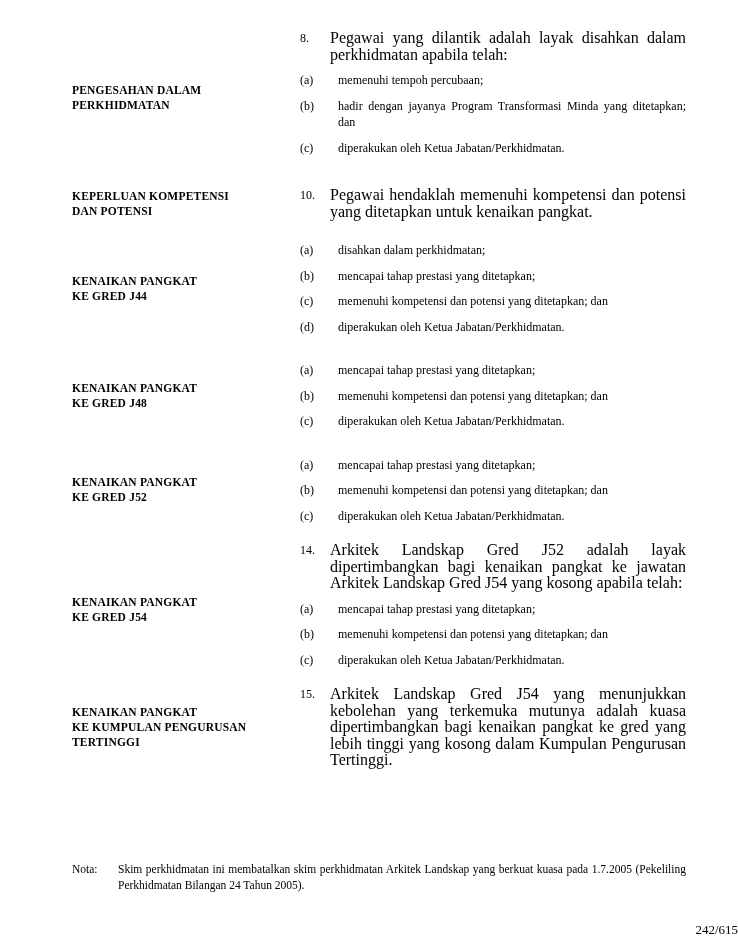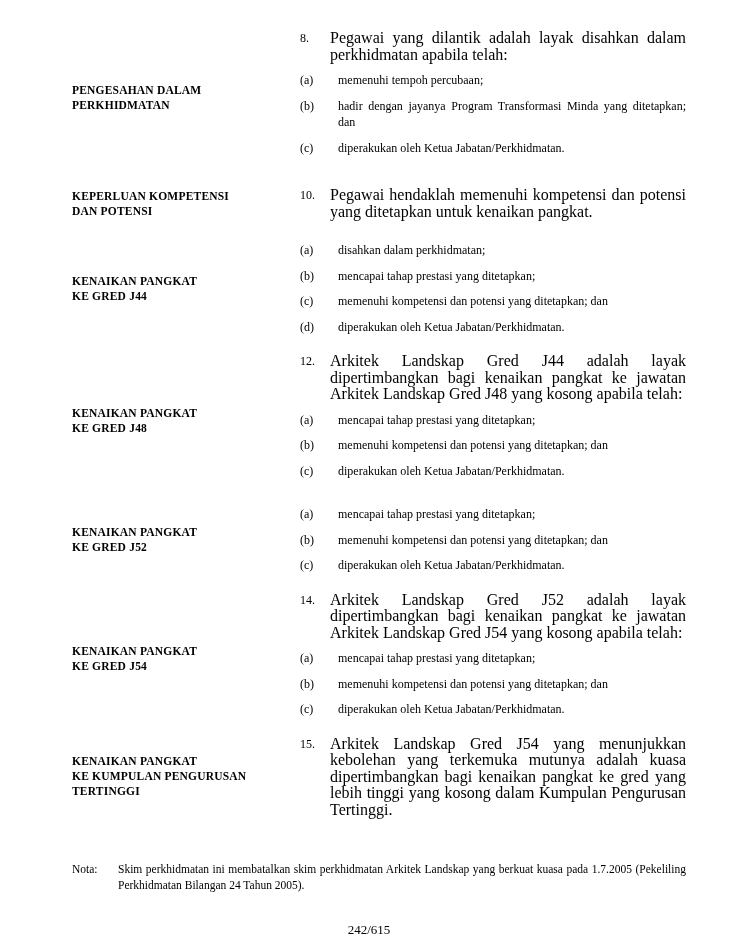--- a/index.html
+++ b/index.html
@@ -189,10 +189,6 @@
   <div class="section">
     <div class="sec-title">KENAIKAN PANGKAT<br>KE GRED J48</div>
     <div class="sec-body">
-      <div class="numpara">
-        <div class="num">12.</div>
-        <div class="ptext">Arkitek Landskap Gred J44 adalah layak dipertimbangkan bagi kenaikan pangkat ke jawatan Arkitek Landskap Gred J48 yang kosong apabila telah:</div>
-      </div>
       <div class="sublist">
         <div class="subitem">
           <div class="sublabel">(a)</div>

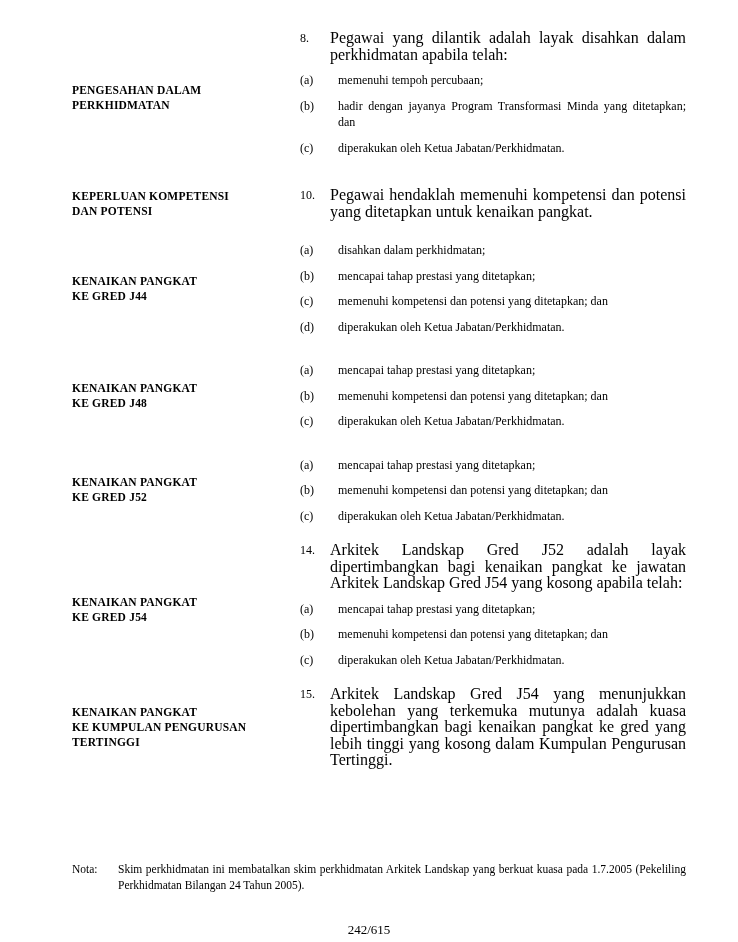--- a/index.html
+++ b/index.html
@@ -110,7 +110,7 @@
     left: 0;
     right: 0;
     top: 922px;
-    text-align: center;
+    text-align: right;
     font-size: 13px;
   }
 </style>

